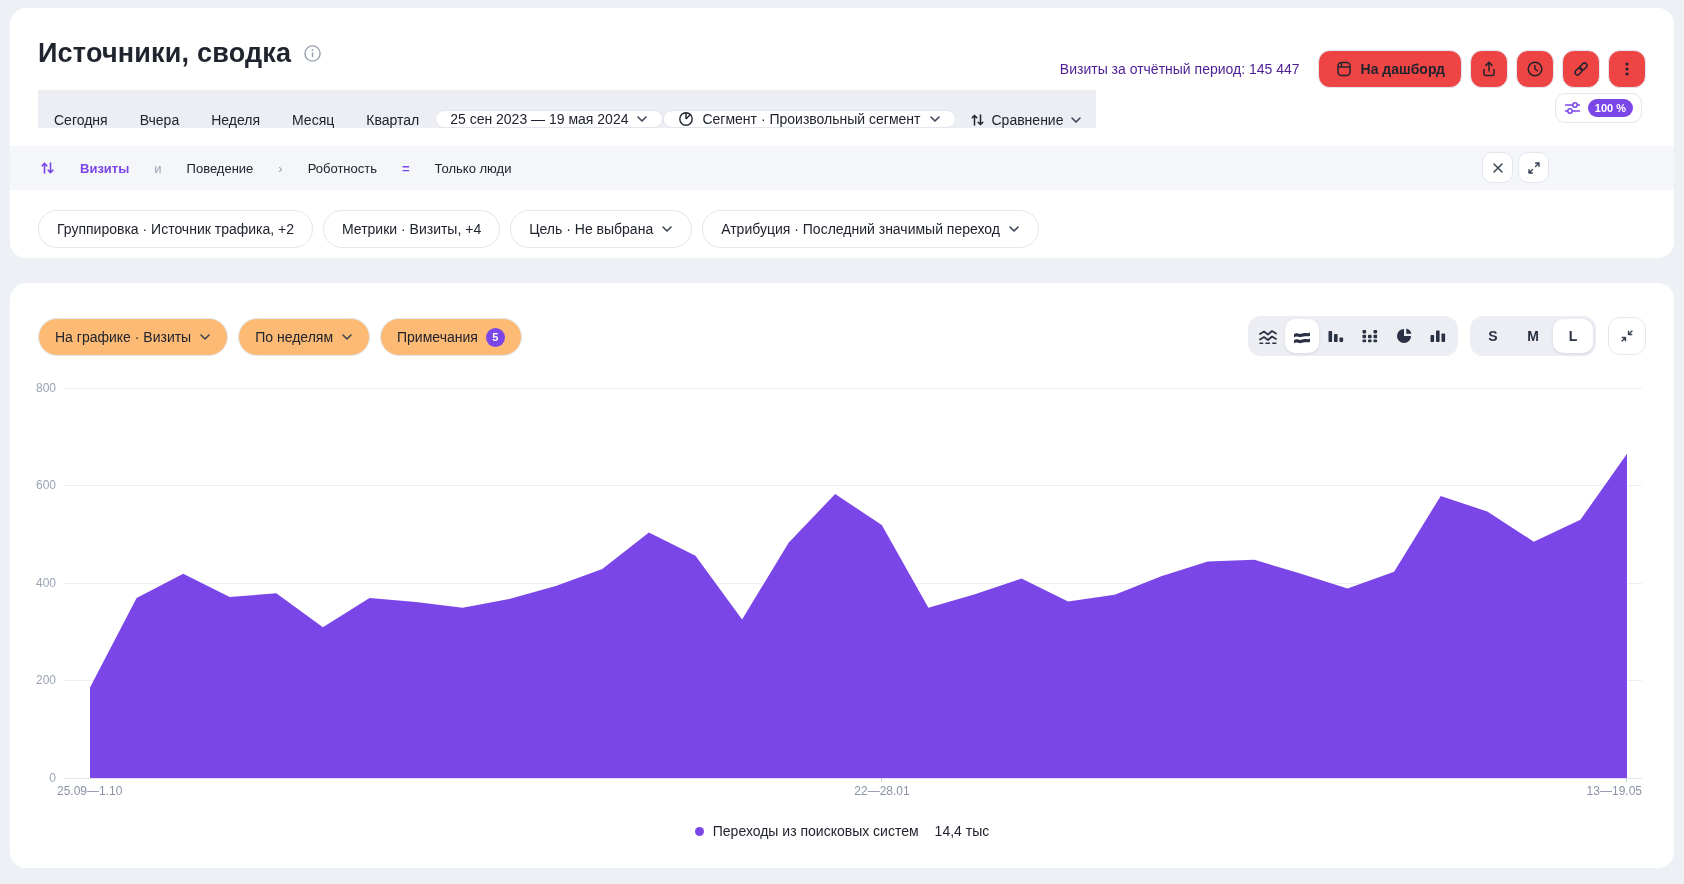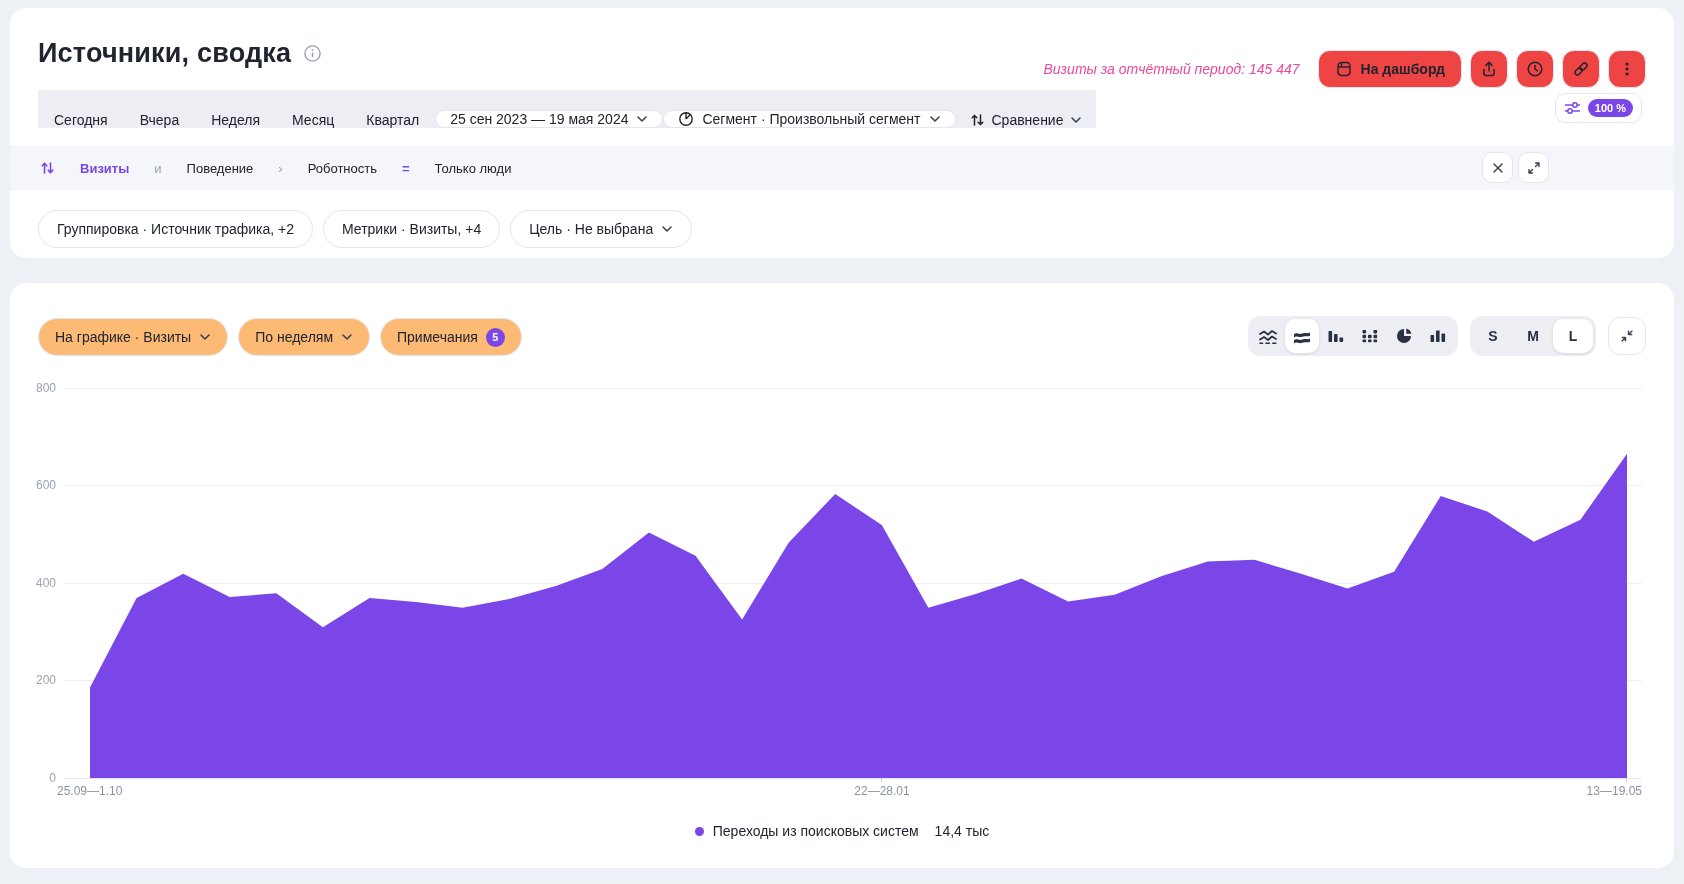--- a/index.html
+++ b/index.html
@@ -17,7 +17,7 @@
   
   .page-title { position:absolute; left:28px; top:30px; font-size:27px; font-weight:bold; letter-spacing:0.2px; display:flex; align-items:center; gap:12px; }
   .header-right { position:absolute; right:28px; top:42px; display:flex; align-items:center; gap:8px; }
-  .meta-text { font-size:14px; color:#ec4899; margin-right:10px;font-style:italic; }
+  .meta-text { font-size:14px; color:#4c1d95; margin-right:10px; }
   .btn { display:inline-flex; align-items:center; justify-content:center; gap:8px;
          background:#ef4444; border:1px solid #e2e6ee; border-radius:12px; height:38px; cursor:pointer; }
   .btn-label { font-size:14px; font-weight:bold; color:#20242e; }

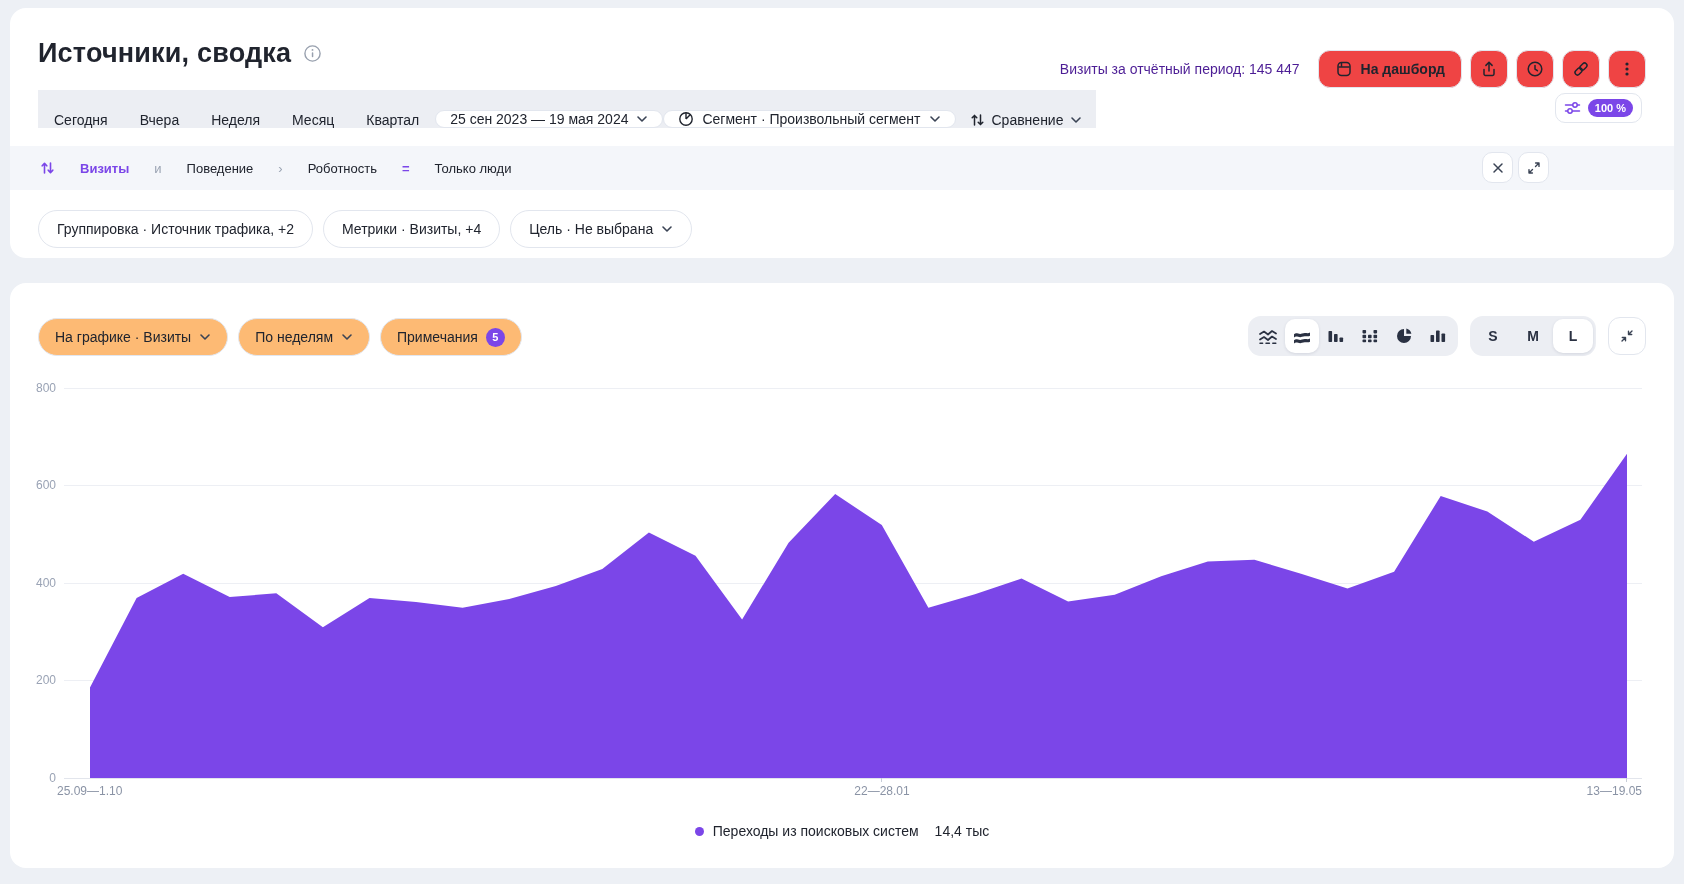--- a/index.html
+++ b/index.html
@@ -255,6 +255,14 @@
             </svg>
         </span>
       </div>
+      <div class="chip">
+        <span>Атрибуция · Последний значимый переход</span>
+        <span class="ico">
+          <svg width="12" height="8" viewBox="0 0 12 8" fill="none" stroke="#3a4354" stroke-width="1.6" stroke-linecap="round" stroke-linejoin="round">
+              <polyline points="2,2 6,6 10,2"></polyline>
+            </svg>
+        </span>
+      </div>
     </div>
   </div>
 

